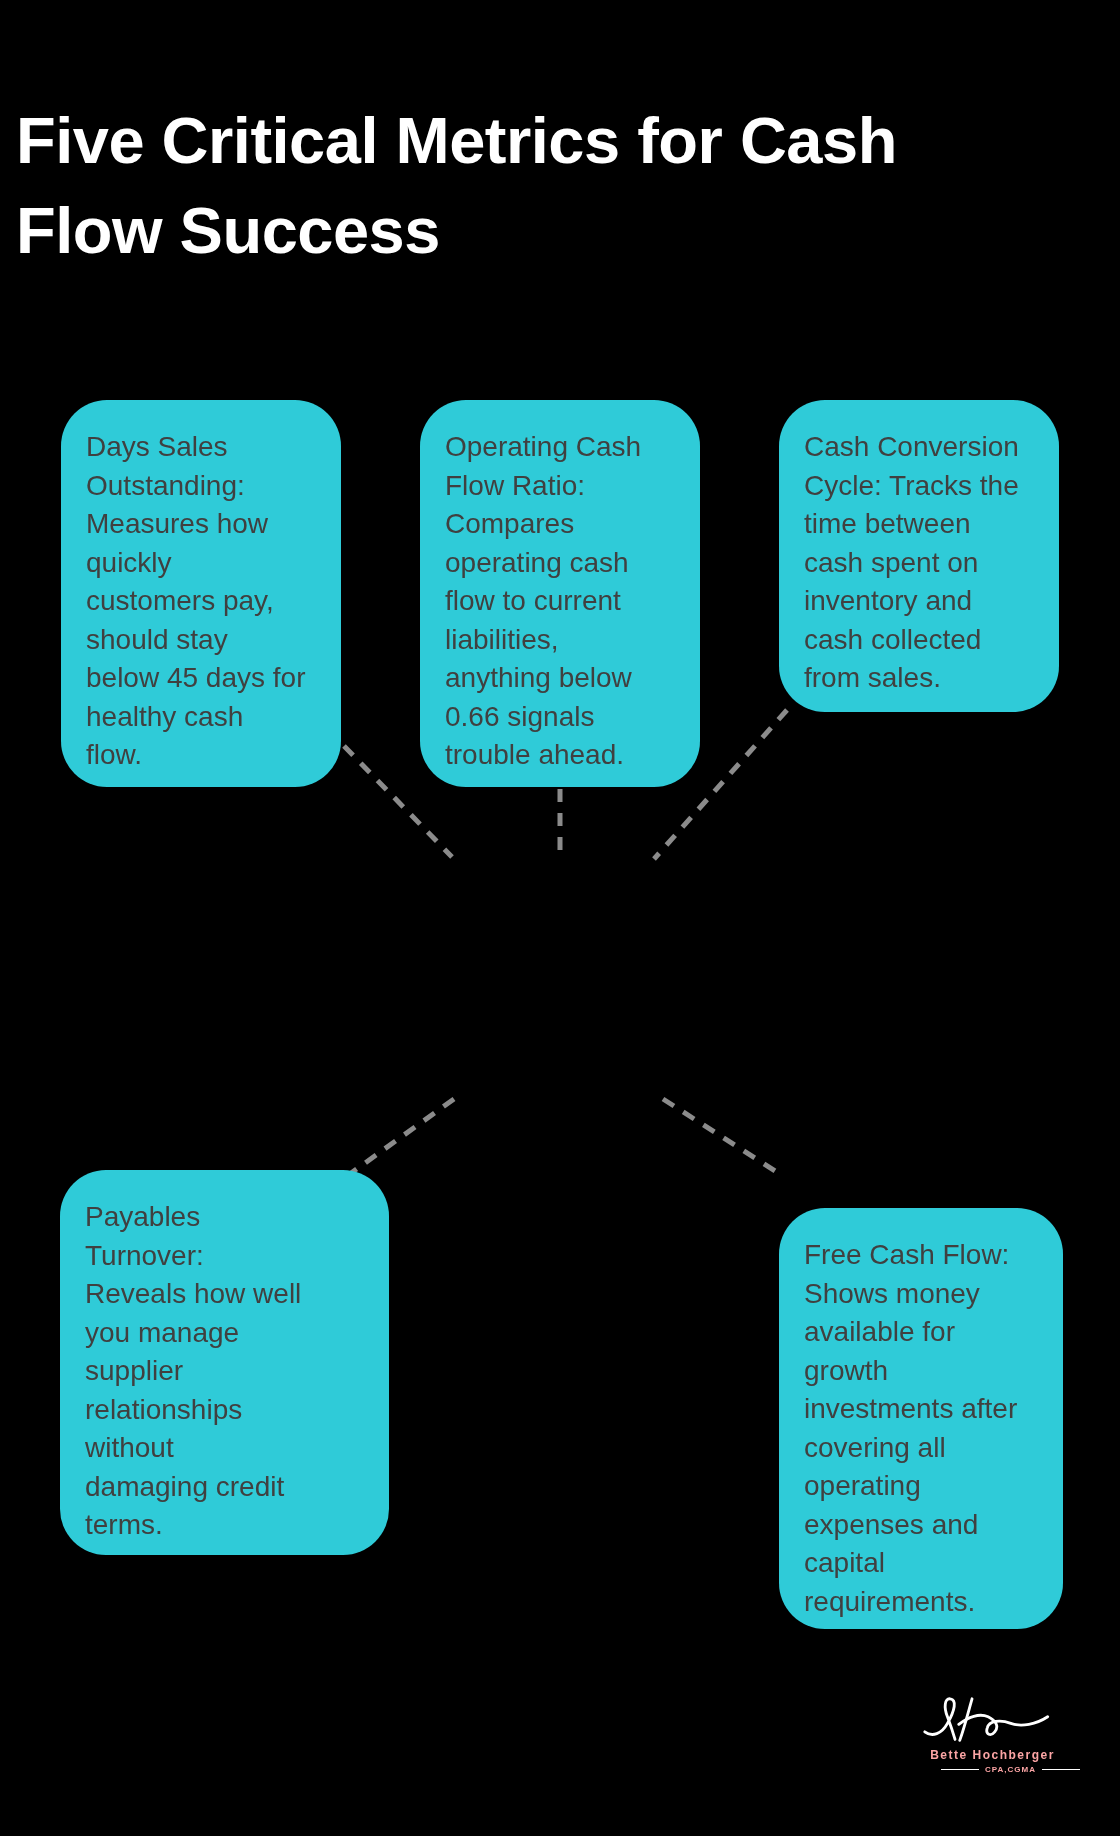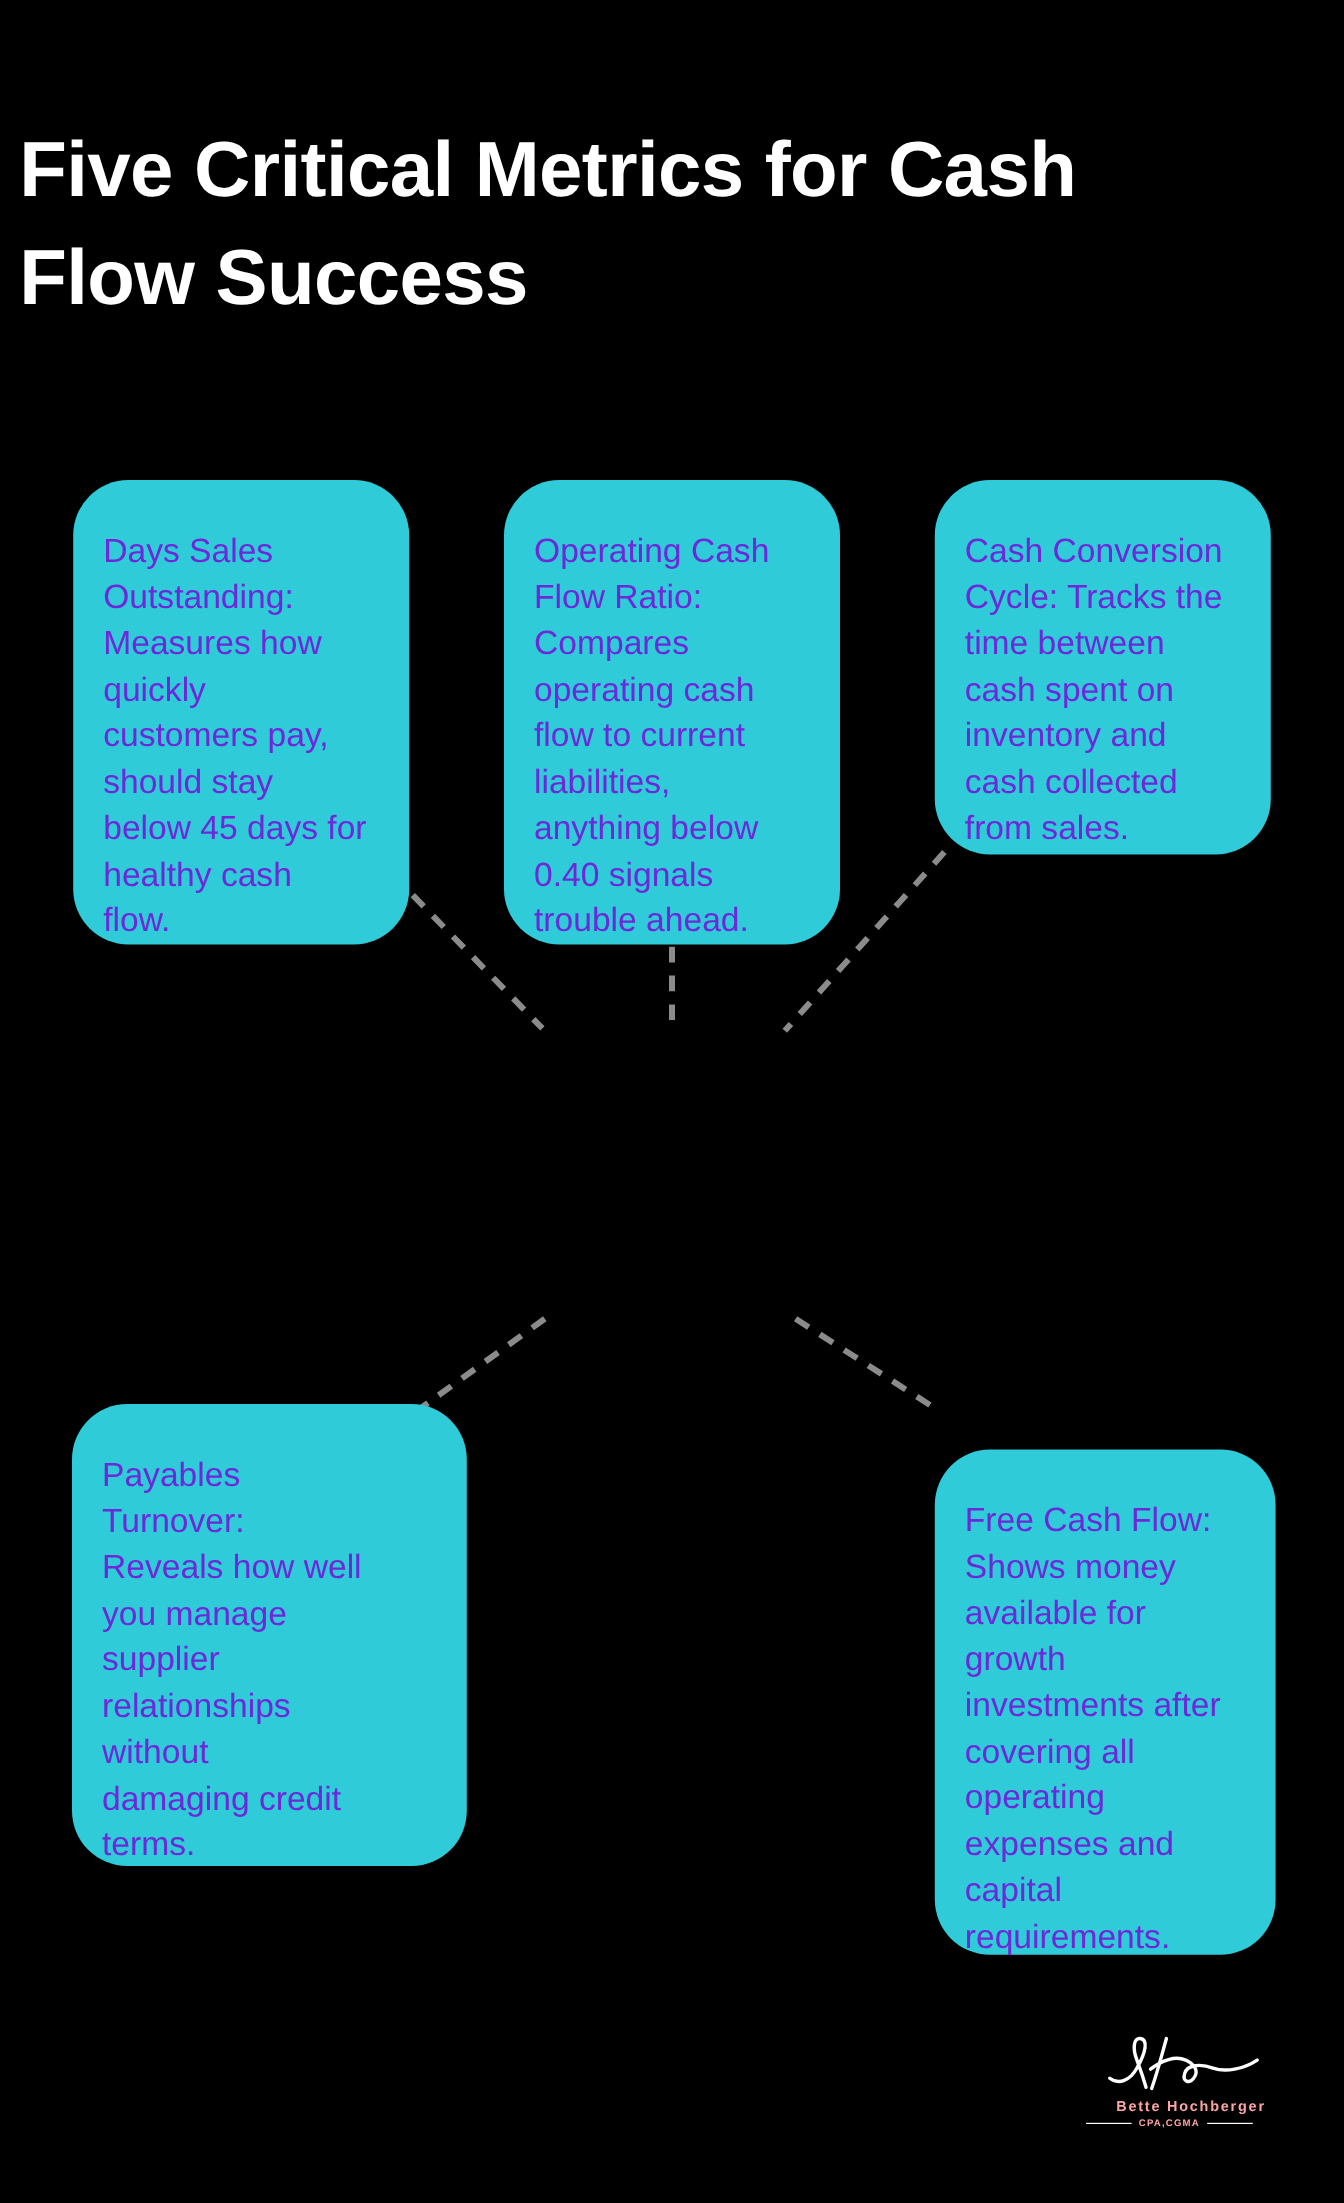--- a/index.html
+++ b/index.html
@@ -27,10 +27,10 @@
     box-sizing:border-box;
     background:#2fcbd8;
     border-radius:46px;
-    color:#6d28d9;
+    color:#404040;
     font-size:28px;
     line-height:38.5px;
-    padding:40px 22px 0 25px;
+    padding:28px 22px 0 25px;
     white-space:pre-line;
   }
   .m1{left:61px;  top:400px;  width:280px; height:387px;}

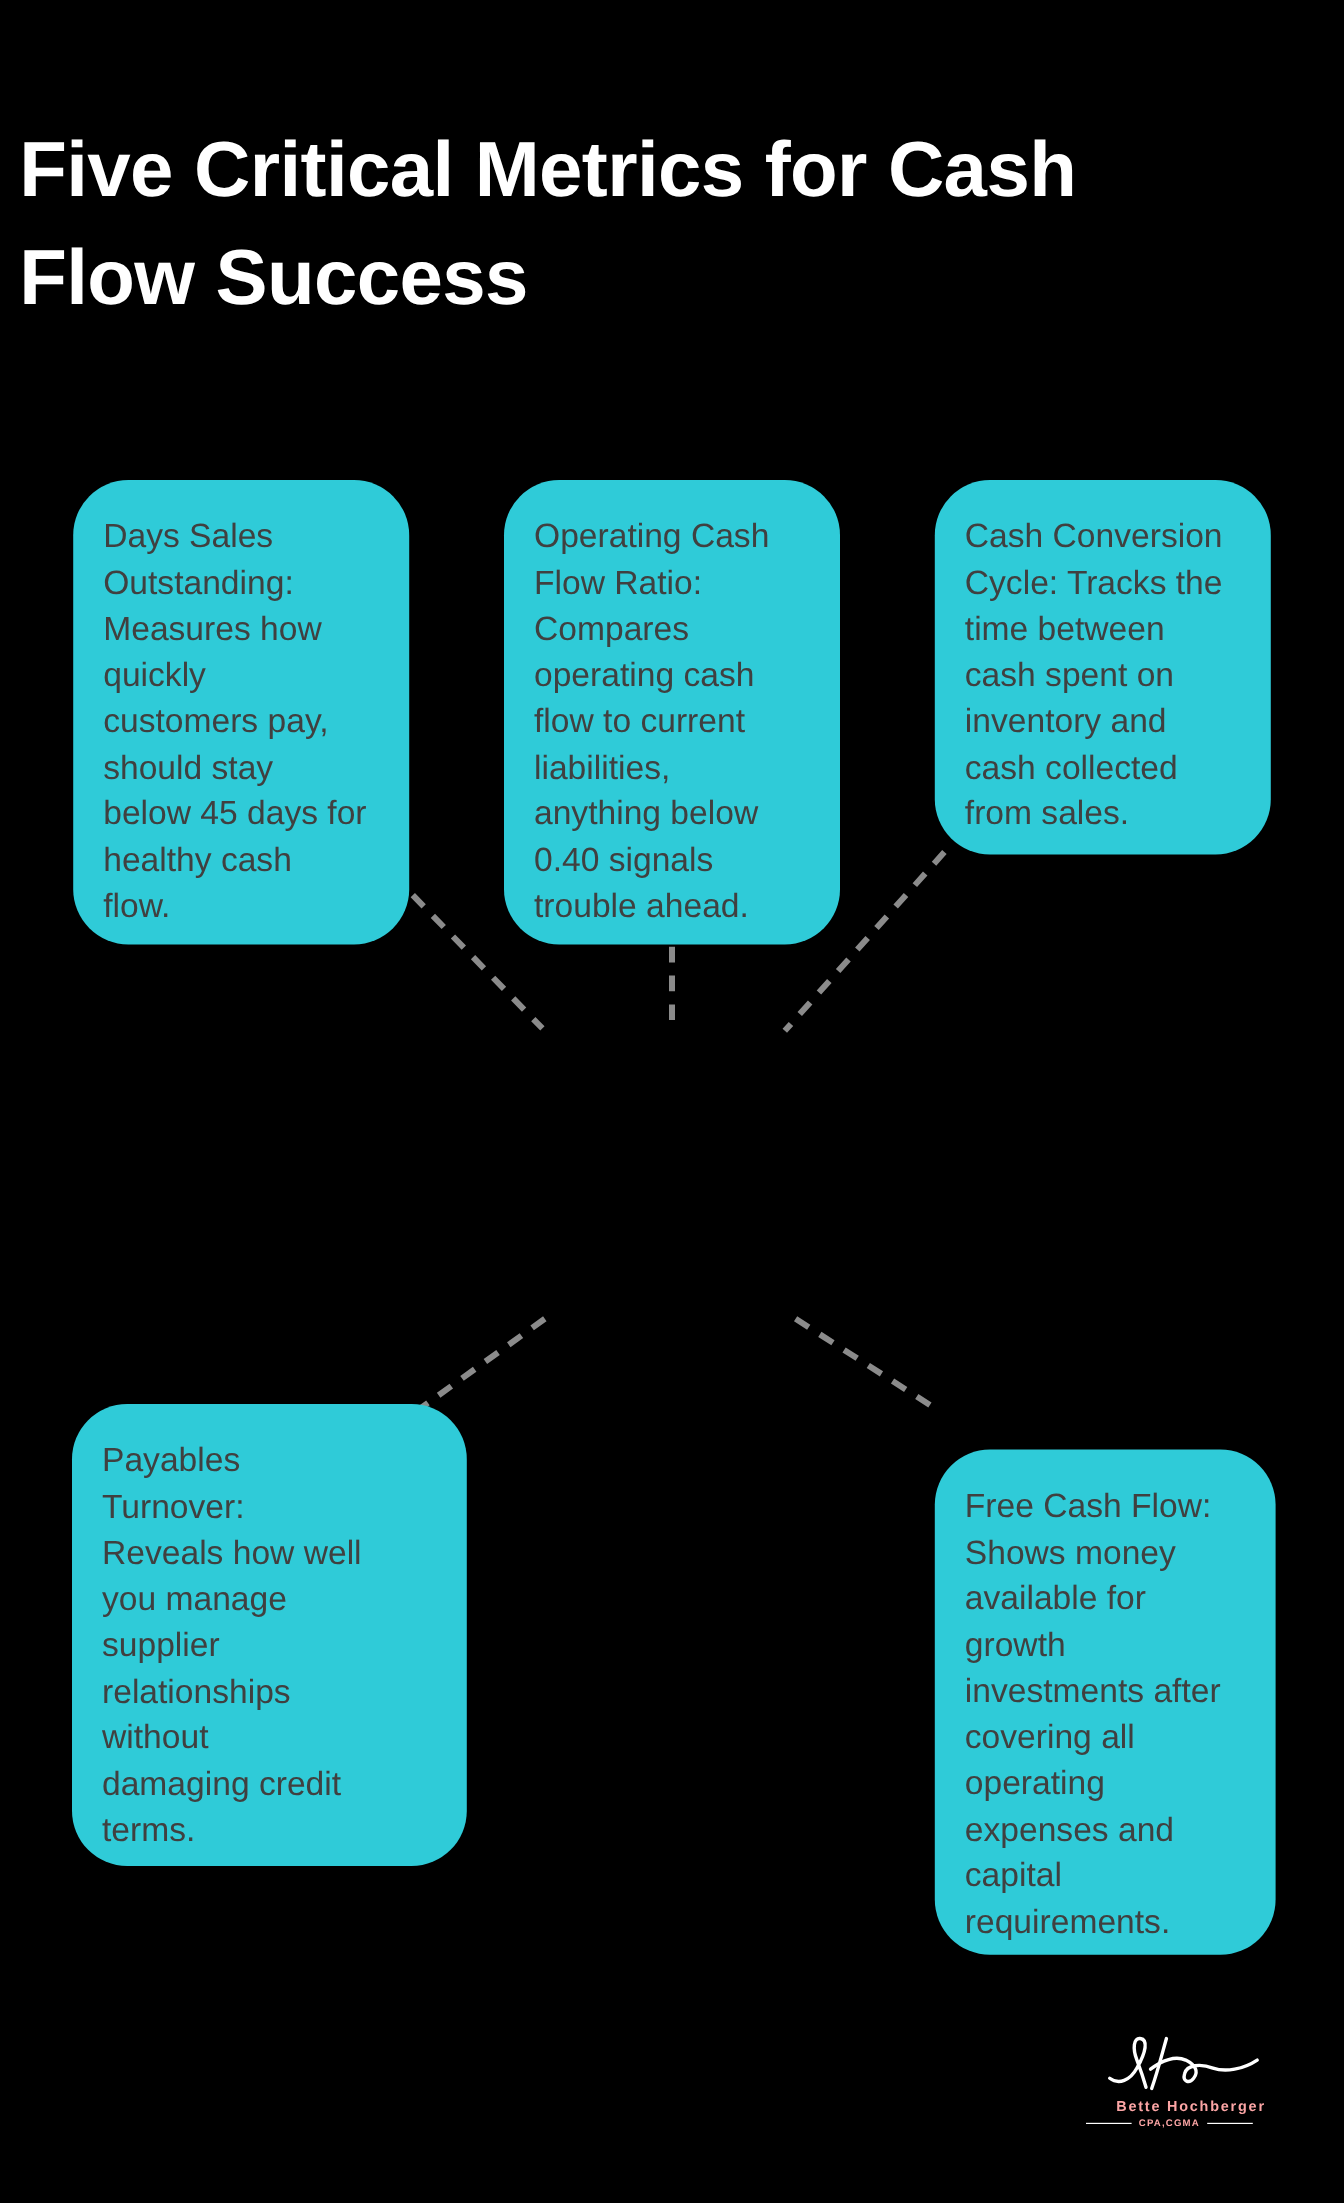--- a/index.html
+++ b/index.html
@@ -124,7 +124,7 @@
 flow to current
 liabilities,
 anything below
-0.40 signals
+0.66 signals
 trouble ahead.</div>
 
   <div class="metric m3">Cash Conversion

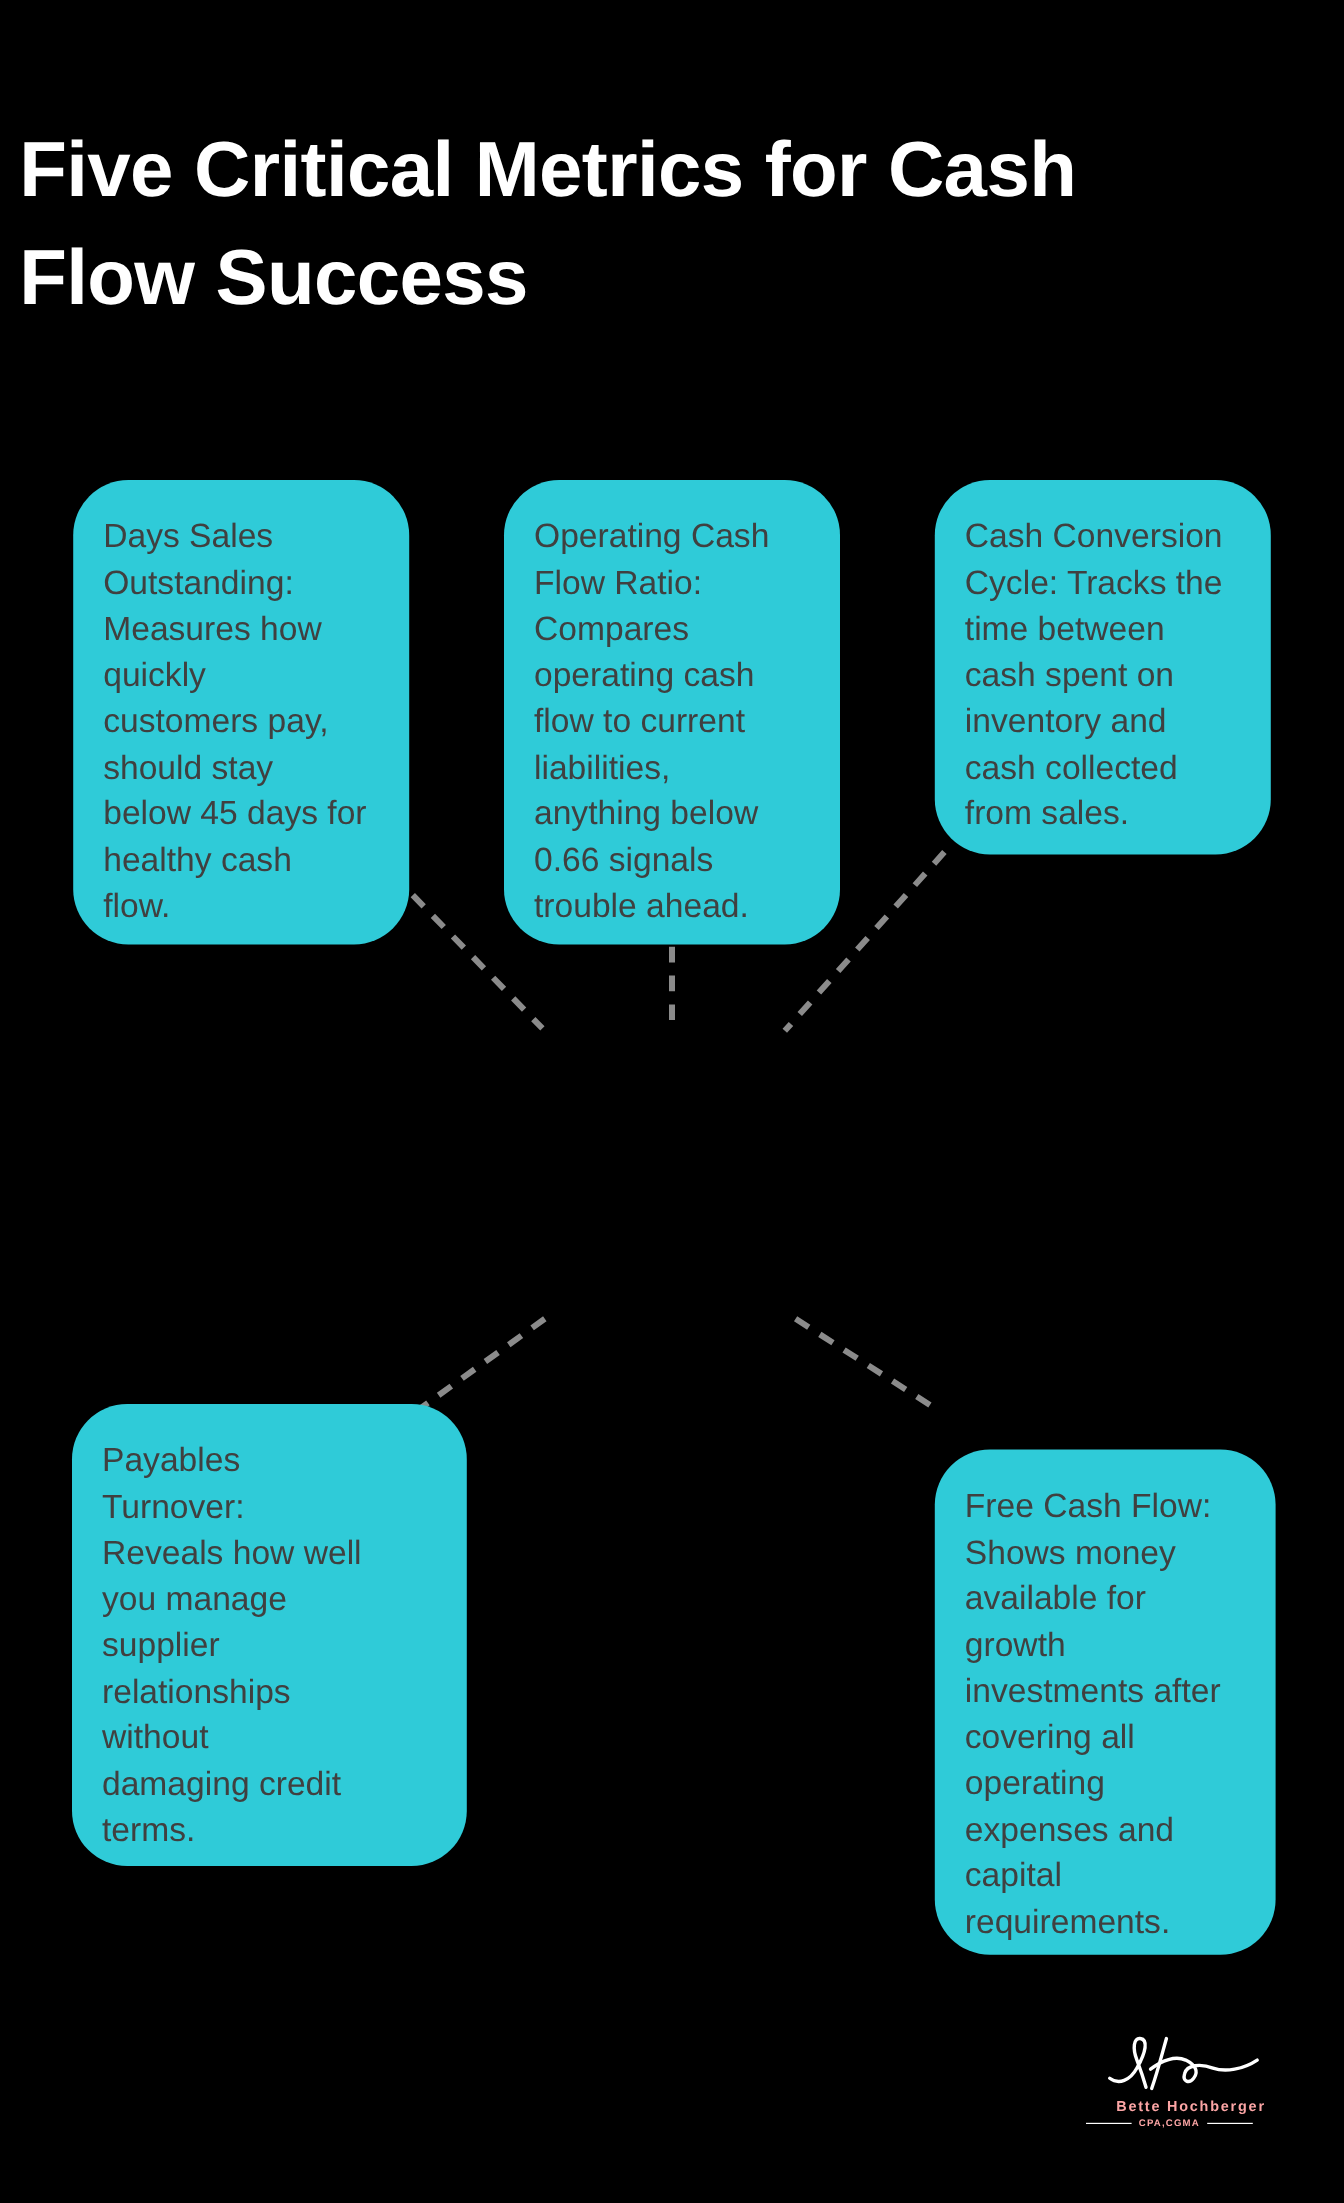--- a/index.html
+++ b/index.html
@@ -82,7 +82,7 @@
   }
   .brand-creds{
     position:absolute; left:0; top:70px; width:175px;
-    display:flex; align-items:center; justify-content:flex-start; gap:6px;
+    display:flex; align-items:center; justify-content:flex-end; gap:6px;
   }
   .brand-creds .rule{
     display:inline-block; width:38px; height:1px; background:#ffffff;

